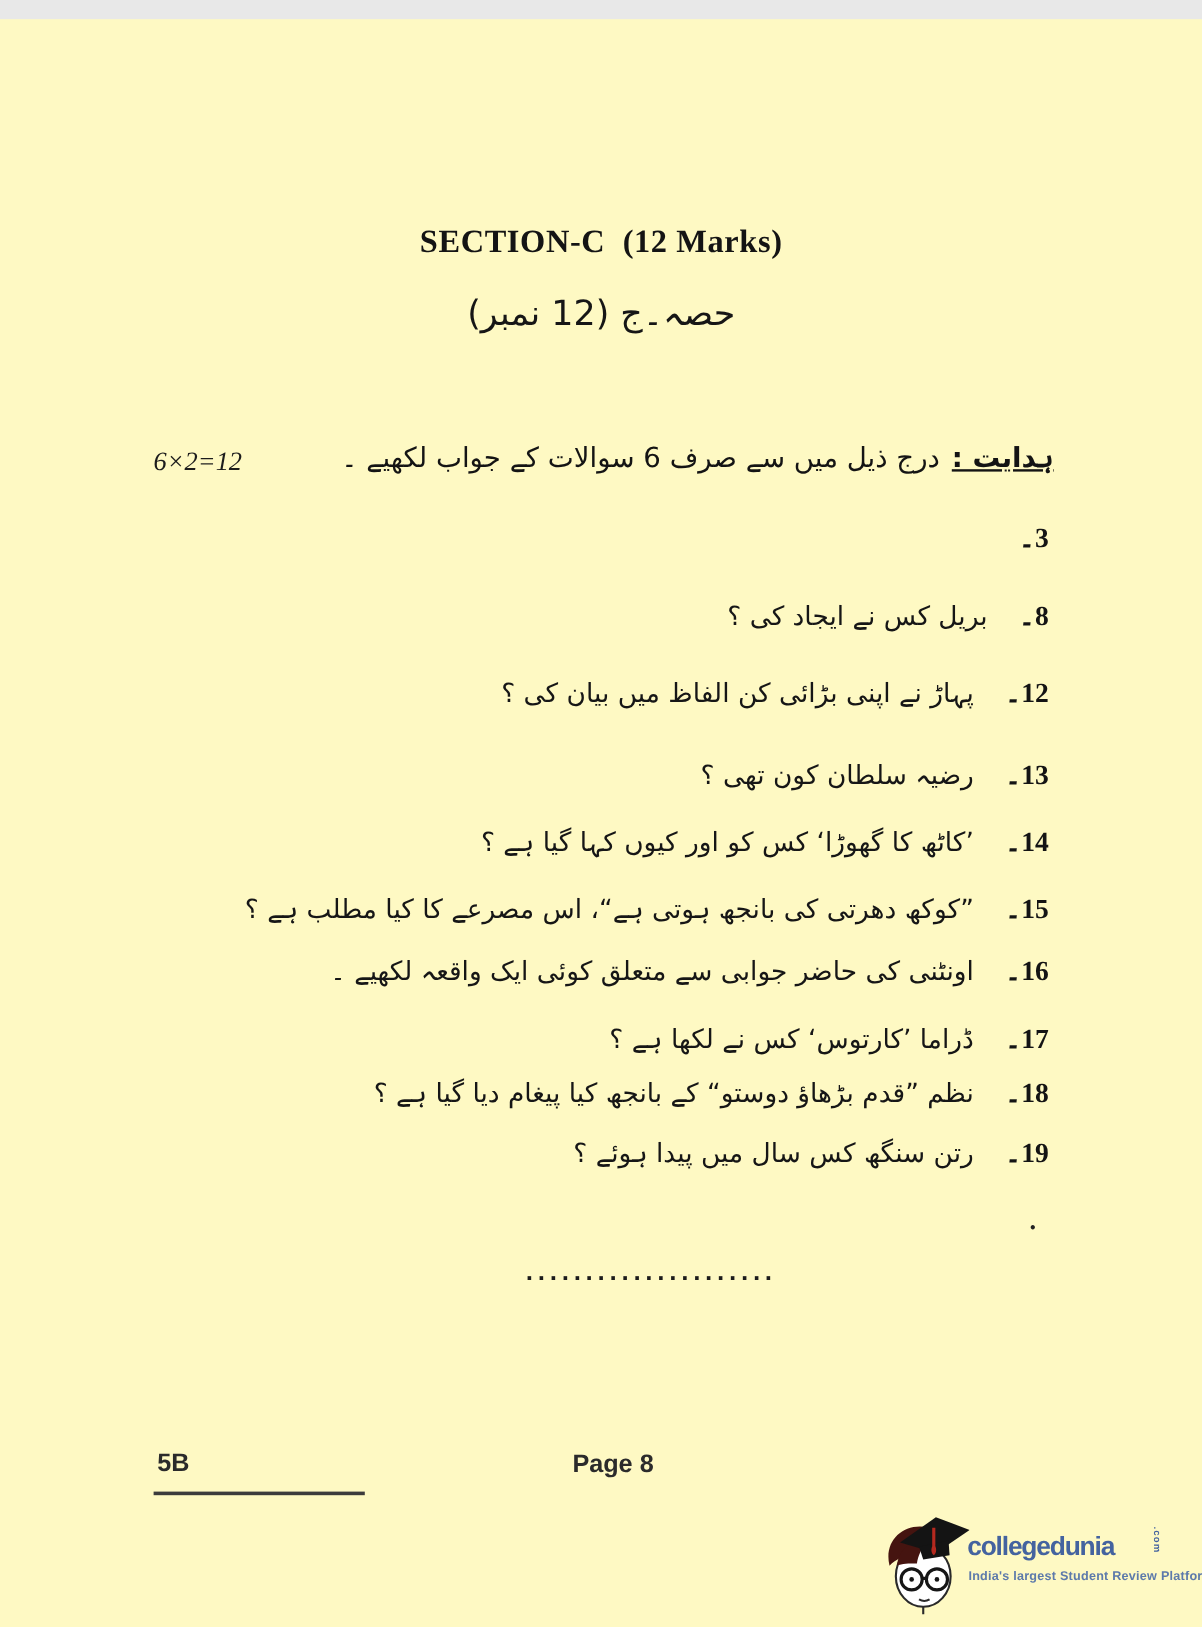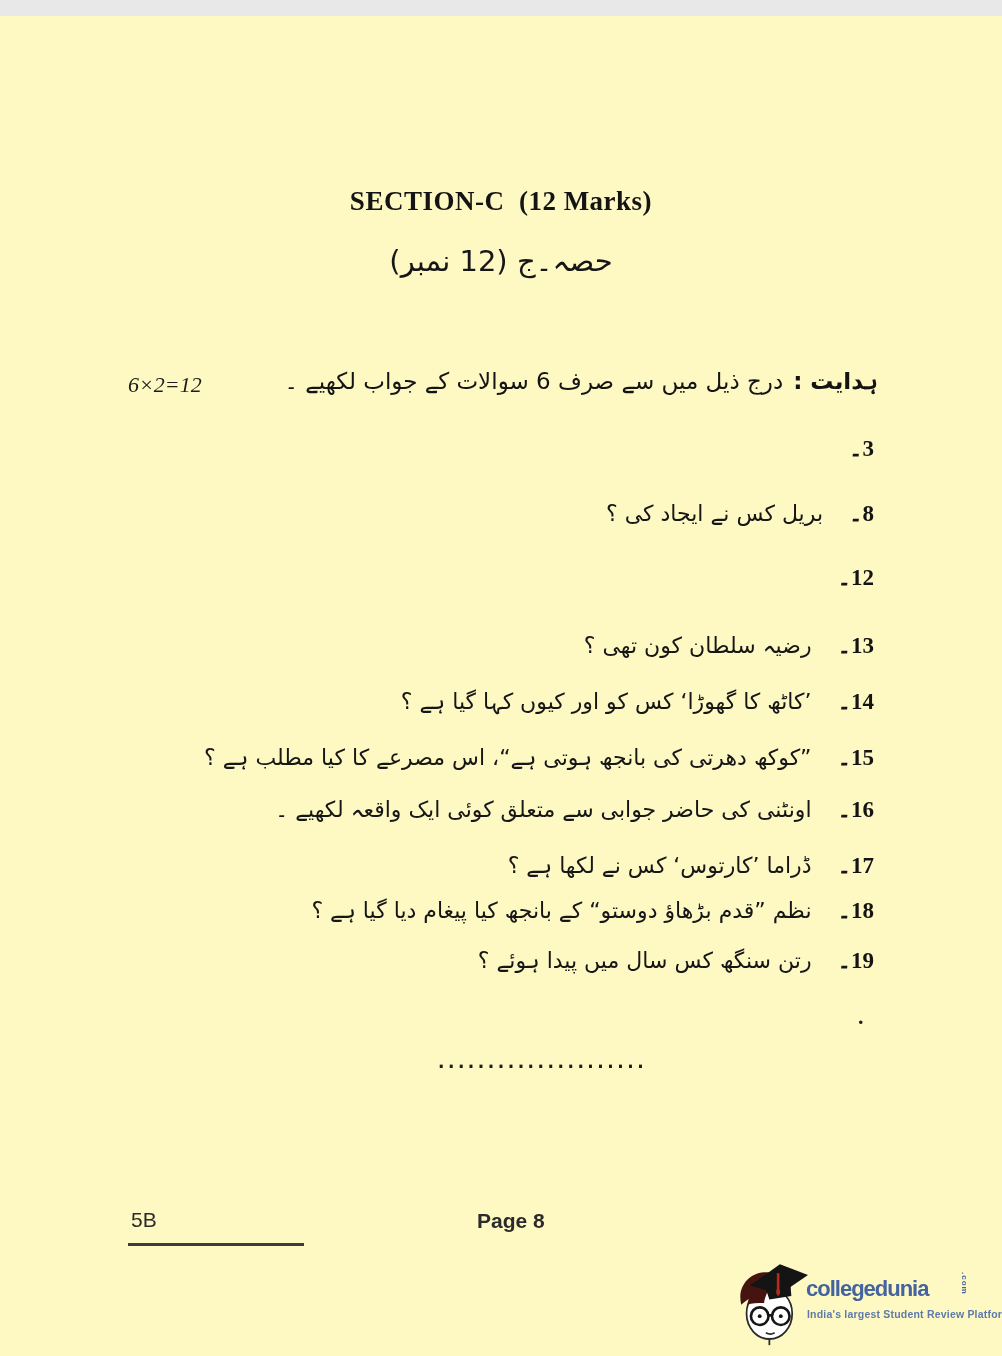--- a/index.html
+++ b/index.html
@@ -59,7 +59,7 @@
     white-space: nowrap;
     color: #141414;
   }
-  .instruction .inst-label { font-weight: bold; margin-left: 10px; }
+  .instruction .inst-label { font-weight: bold; margin-left: 10px; text-decoration: underline; }
   .questions {
     position: absolute;
     left: 0;

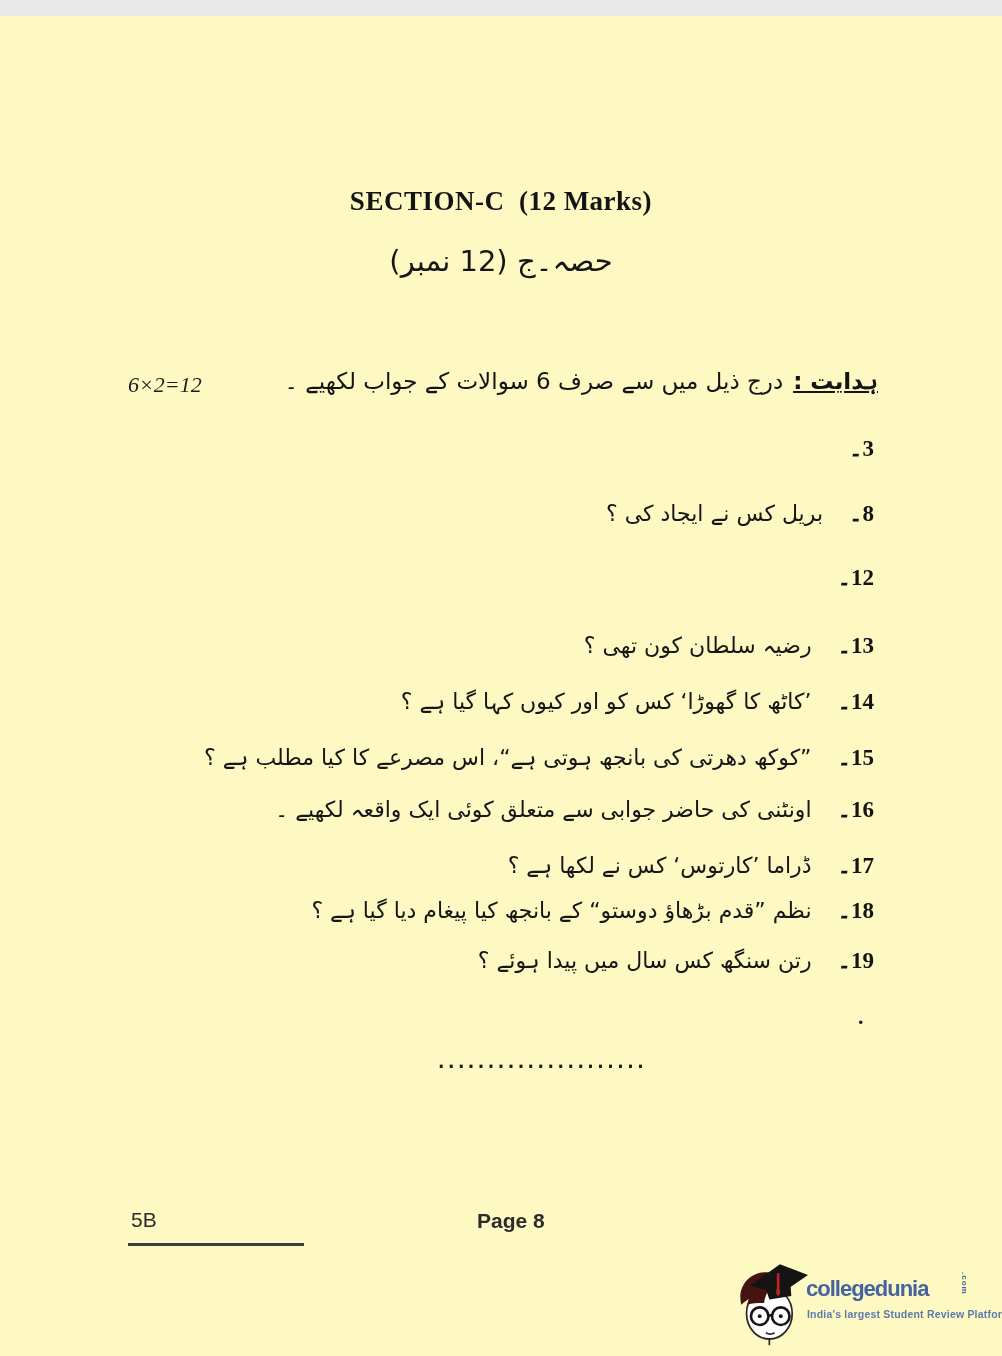--- a/index.html
+++ b/index.html
@@ -199,6 +199,7 @@
     </div>
     <div class="q-row" style="top:548px">
       <span class="q-num">12۔</span>
+      <span class="q-text urdu">پہاڑ نے اپنی بڑائی کن الفاظ میں بیان کی ؟</span>
     </div>
     <div class="q-row" style="top:616px">
       <span class="q-num">13۔</span>

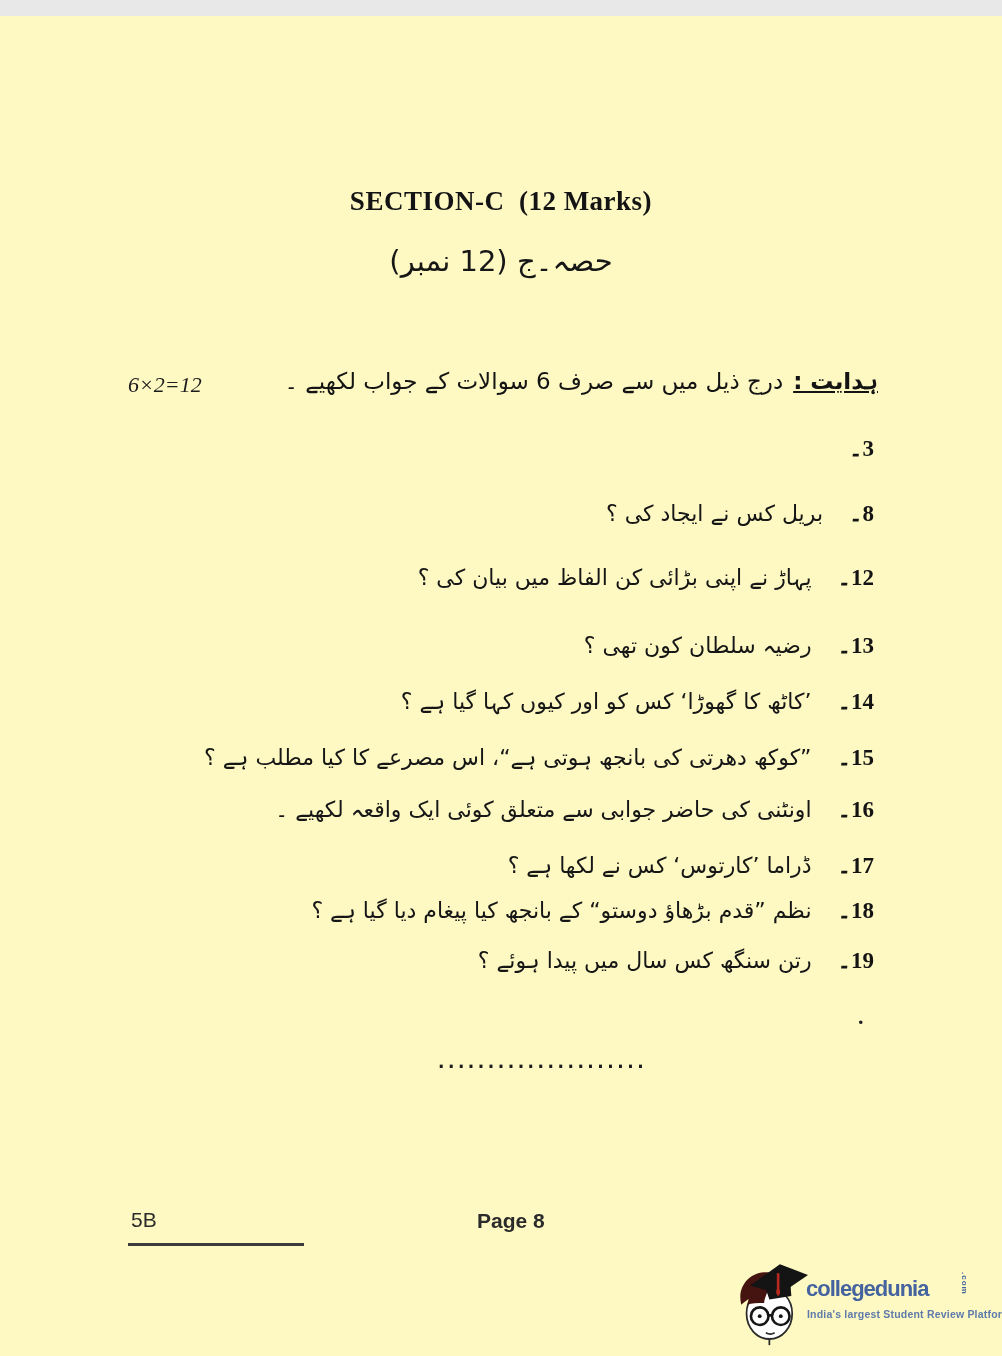--- a/index.html
+++ b/index.html
@@ -111,7 +111,7 @@
     left: 131px;
     top: 1192px;
     font-family: "Liberation Sans", sans-serif;
-    font-weight: normal;
+    font-weight: bold;
     font-size: 21px;
     color: #2b2b2b;
   }

